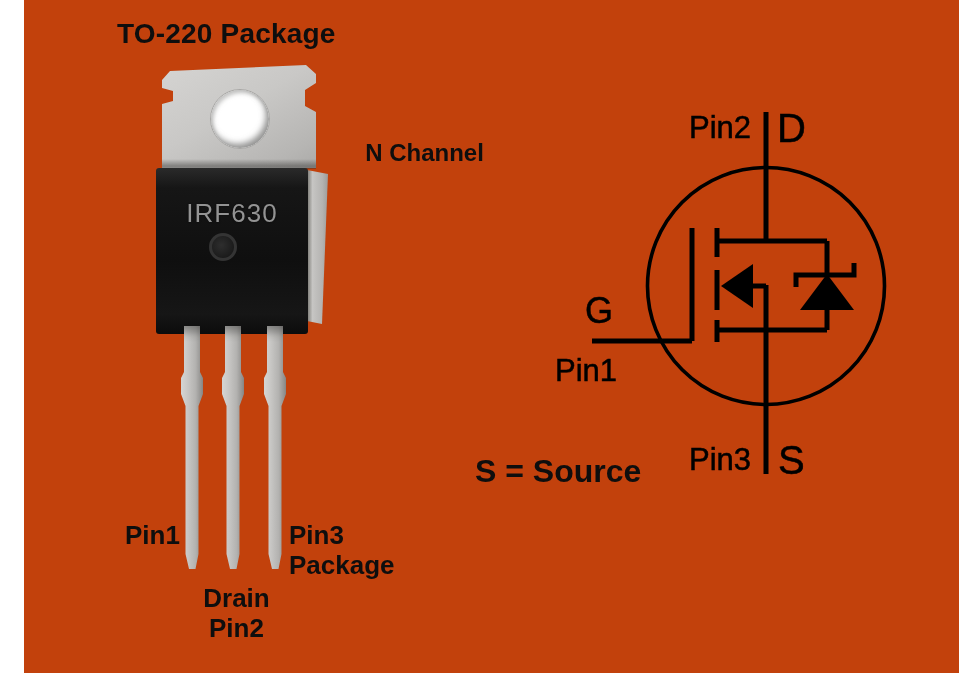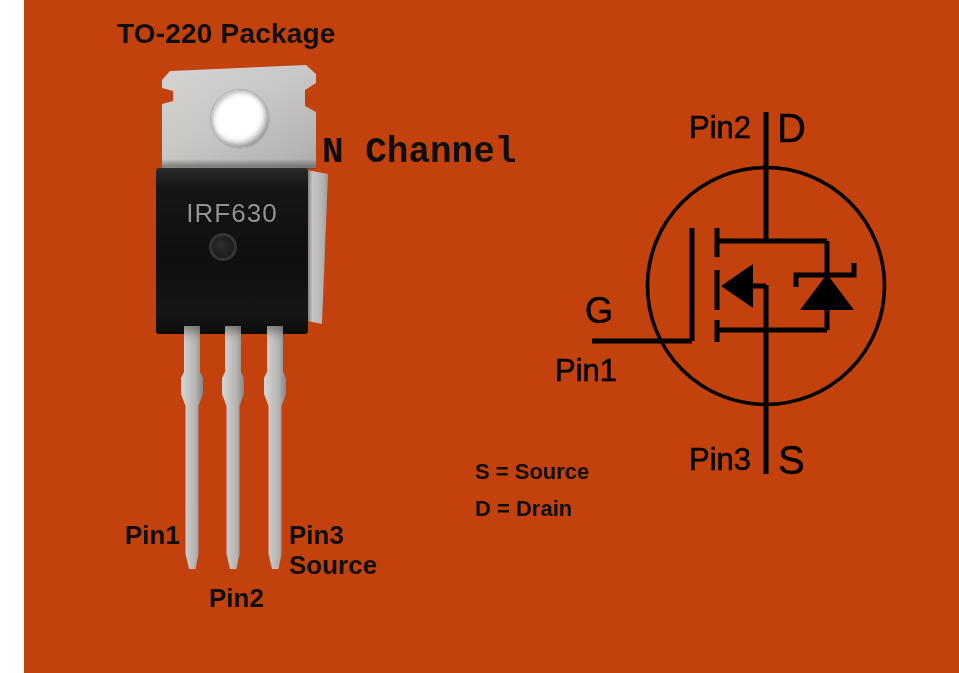--- a/index.html
+++ b/index.html
@@ -10,7 +10,7 @@
   .abs{position:absolute;}
   
   .title{left:93px;top:18px;font-size:28px;font-weight:700;letter-spacing:.2px;white-space:nowrap;}
-  .subtitle{left:298px;top:134px;width:205px;font-size:36px;font-weight:700;line-height:38px;font-family:Liberation Mono, monospace;}
+  .subtitle{left:298px;top:134px;width:205px;text-align:center;font-size:24px;font-weight:700;line-height:38px;}
   
   .tab{
     left:138px;top:65px;width:154px;height:103px;

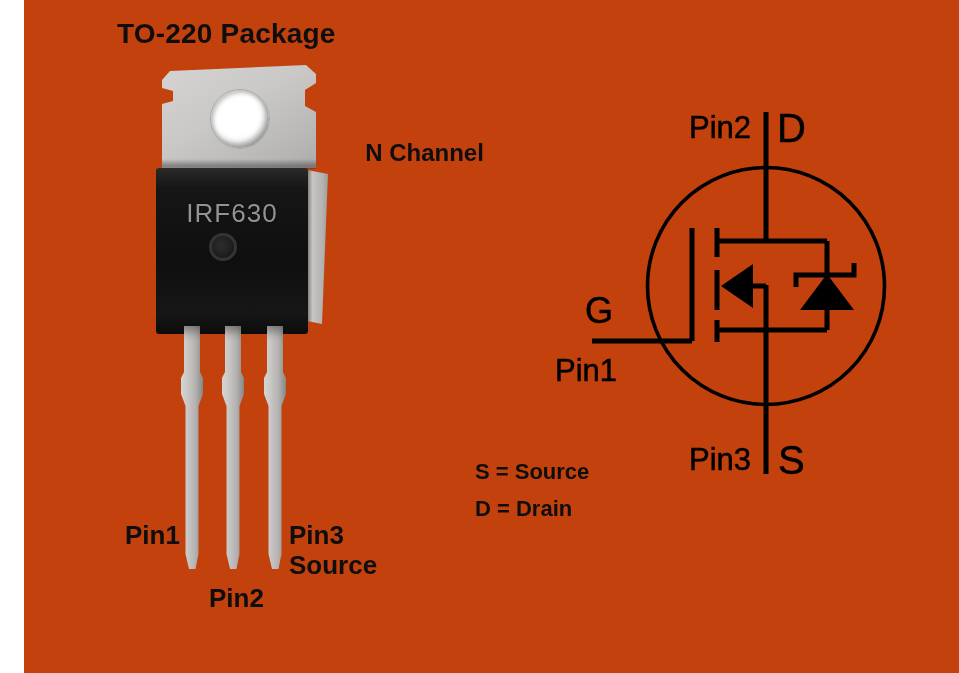--- a/index.html
+++ b/index.html
@@ -60,7 +60,7 @@
   .pin-label-source{left:265px;top:520px;width:130px;text-align:left;}
   .pin-label-drain{left:164px;top:583px;width:97px;text-align:center;}
   
-  .legend{left:451px;top:453px;font-size:22px;font-weight:700;line-height:37px;white-space:nowrap;}
+  .legend{left:451px;top:453px;font-size:32px;font-weight:700;line-height:37px;white-space:nowrap;}
   
   .schematic{left:520px;top:95px;}
   .schematic text{font-family:"Liberation Sans",sans-serif;fill:#000;stroke:#000;stroke-width:.5px;}

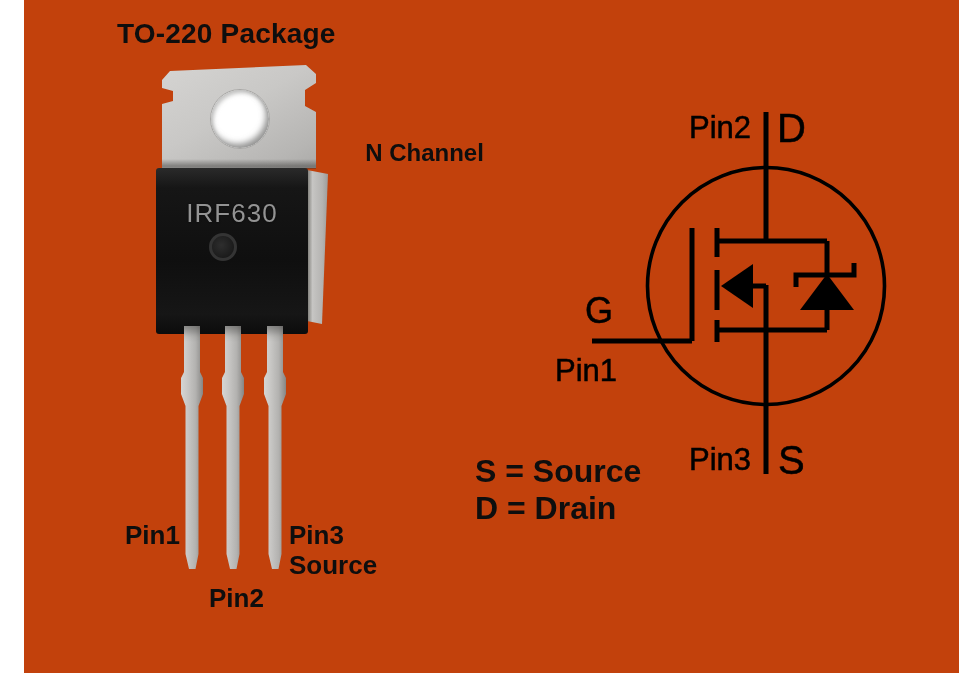--- a/index.html
+++ b/index.html
@@ -101,7 +101,6 @@
 
   <div class="abs legend">
     <div>S = Source</div>
-    <div>D = Drain</div>
   </div>
 
   <svg class="abs schematic" width="372" height="390" viewBox="520 95 372 390">

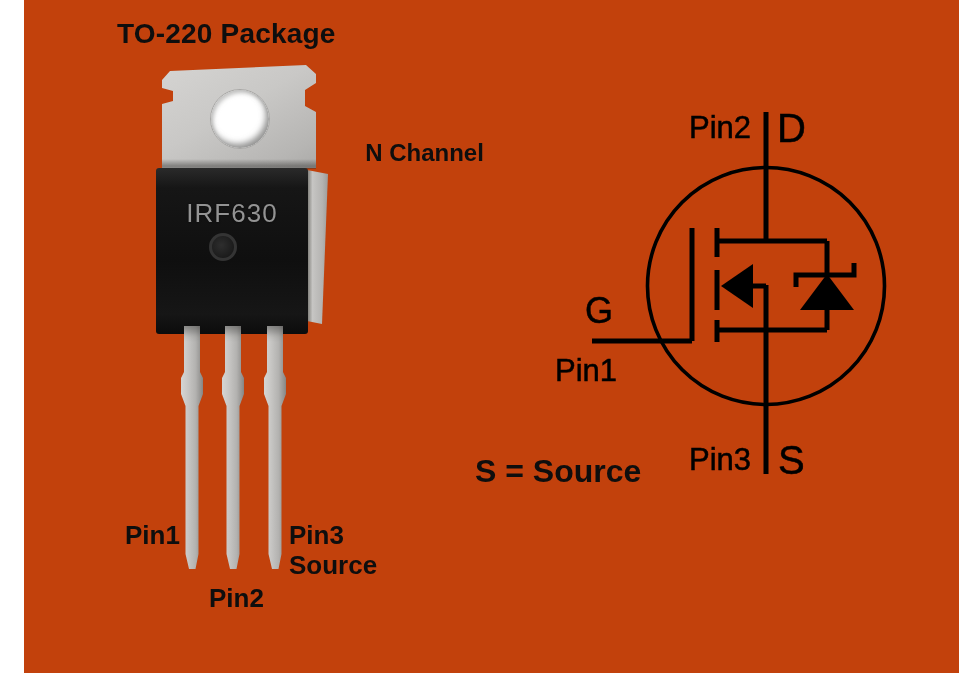--- a/index.html
+++ b/index.html
@@ -93,7 +93,7 @@
   </div>
   <div class="abs pin-label pin-label-source">
     <div>Pin3</div>
-    <div>Source</div>
+    <div>Package</div>
   </div>
   <div class="abs pin-label pin-label-drain">
     <div>Pin2</div>

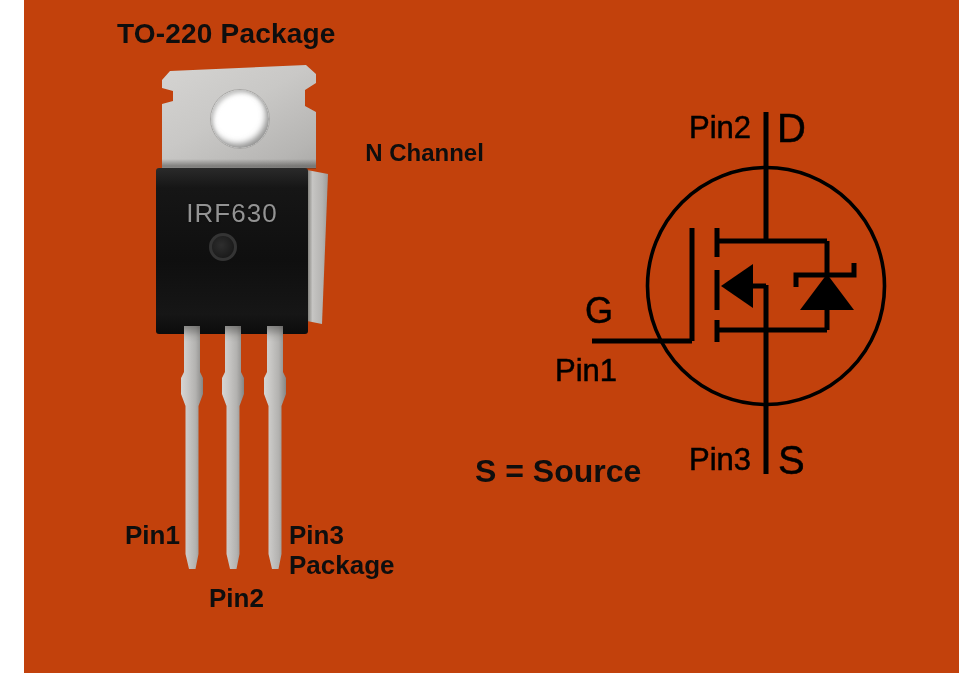--- a/index.html
+++ b/index.html
@@ -96,6 +96,7 @@
     <div>Package</div>
   </div>
   <div class="abs pin-label pin-label-drain">
+    <div>Drain</div>
     <div>Pin2</div>
   </div>
 

